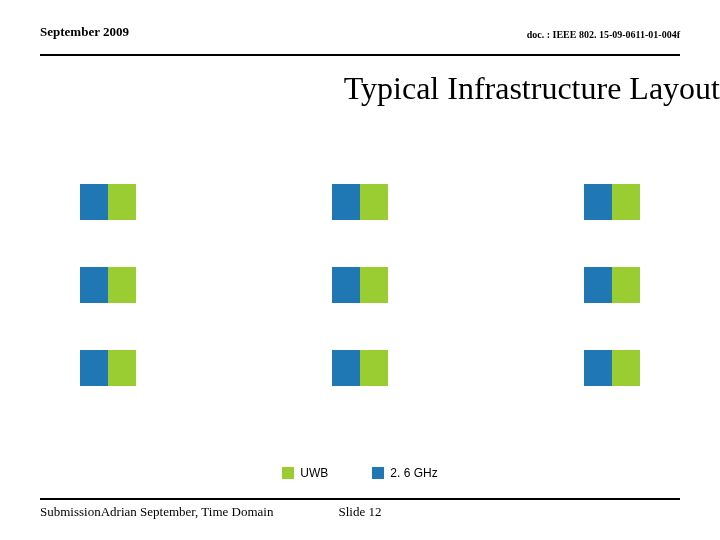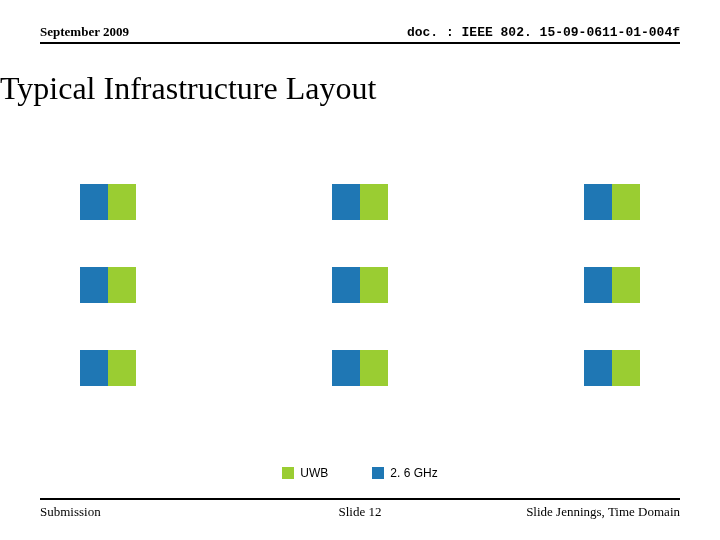--- a/index.html
+++ b/index.html
@@ -26,7 +26,7 @@
     justify-content: space-between;
     align-items: flex-end;
     border-bottom: 2px solid #000;
-    padding-bottom: 2px;
+    padding-bottom: 14px;
   }
   .header-left {
     font-weight: bold;

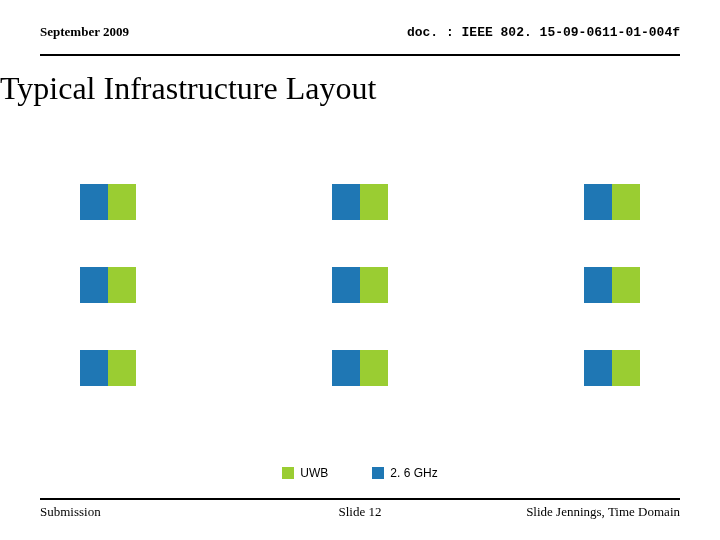--- a/index.html
+++ b/index.html
@@ -34,8 +34,7 @@
   }
   .header-right {
     font-weight: bold;
-    font-size: 13px;
-    font-family: Liberation Mono, monospace;
+    font-size: 10px;
   }
   .title {
     position: absolute;

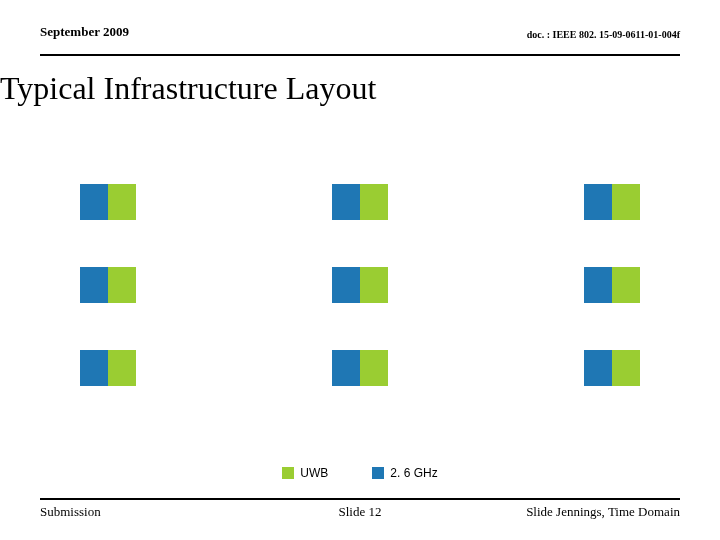--- a/index.html
+++ b/index.html
@@ -41,7 +41,7 @@
     top: 70px;
     left: 0;
     right: 0;
-    text-align: left;
+    text-align: right;
     font-size: 32px;
     font-weight: normal;
   }

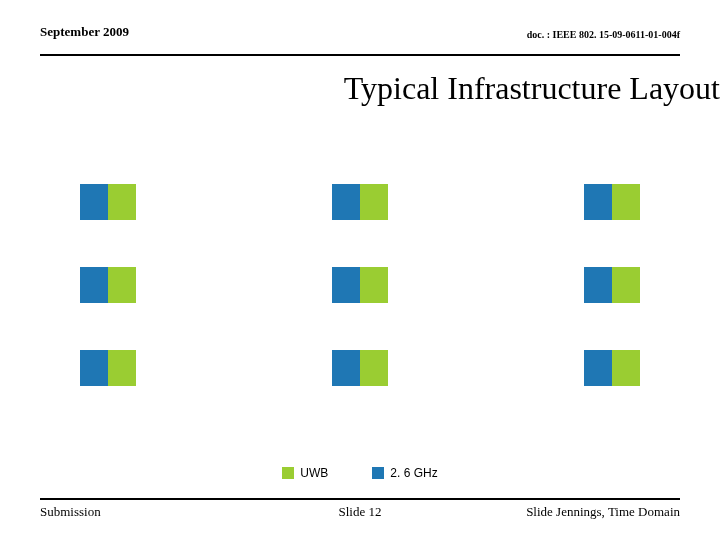--- a/index.html
+++ b/index.html
@@ -97,7 +97,6 @@
     border-top: 2px solid #000;
     padding-top: 4px;
     display: flex;
-    justify-content: space-between;
     align-items: flex-start;
     font-size: 13px;
   }

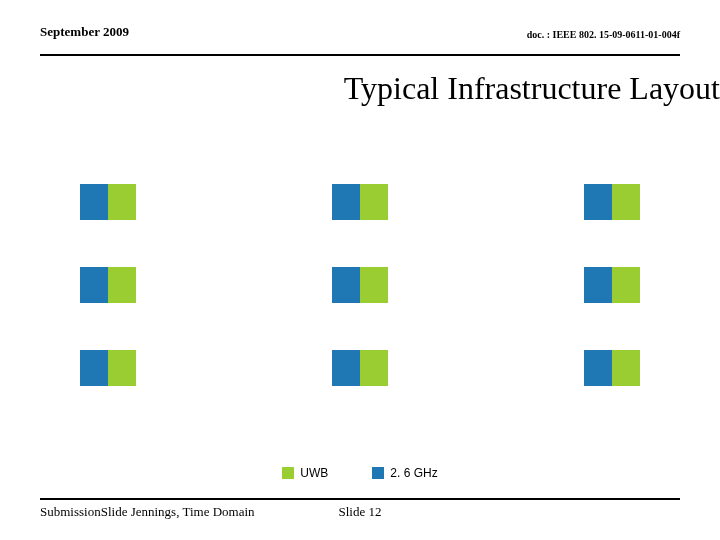--- a/index.html
+++ b/index.html
@@ -177,7 +177,7 @@
   <div class="footer">
     <div class="footer-left">Submission</div>
     <div class="footer-center">Slide 12</div>
-    <div class="footer-right">Slide Jennings, Time Domain</div>
+    <div class="footer-right">Adrian September, Time Domain</div>
   </div>
 
 </div>

